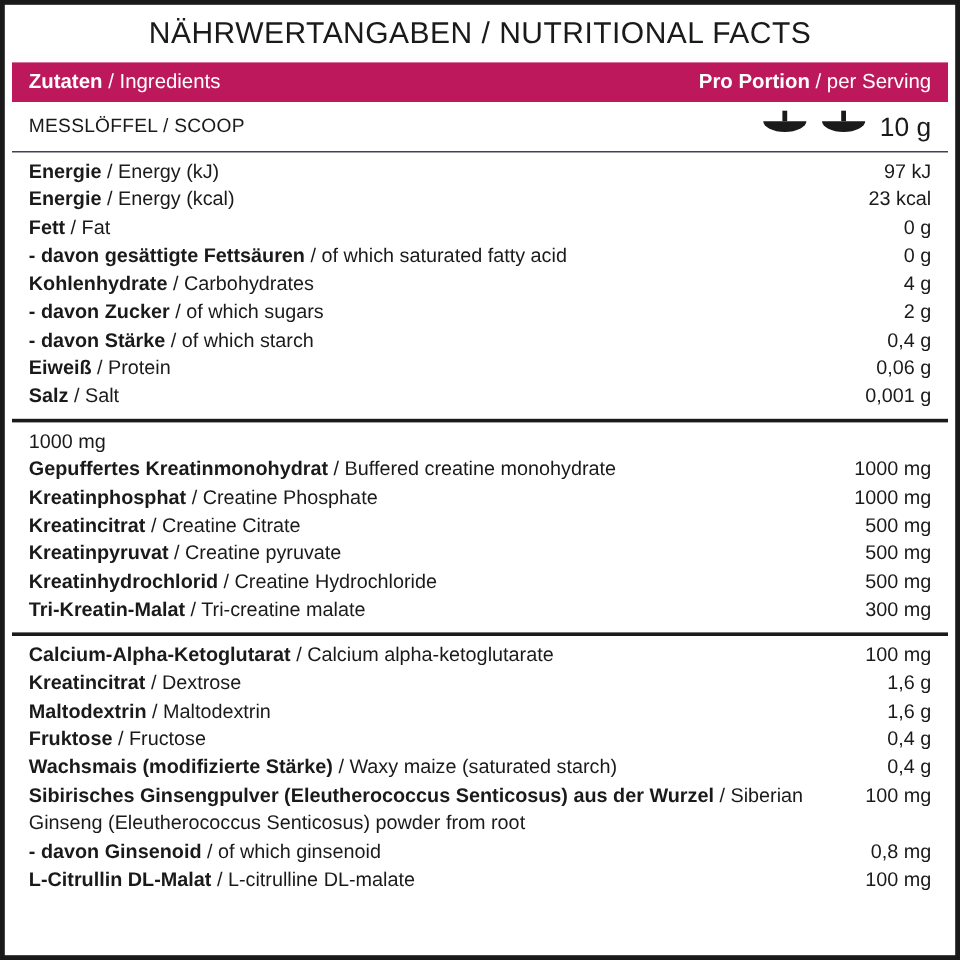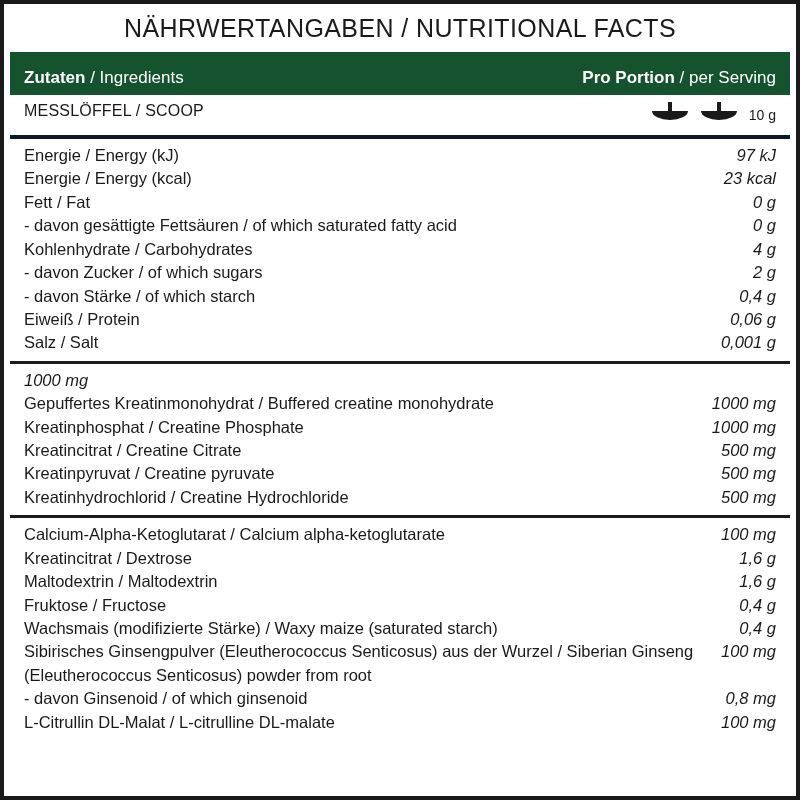--- a/index.html
+++ b/index.html
@@ -32,12 +32,12 @@
     font-weight: normal;
   }
   .header-bar {
-    background: #14532d;
+    background: #be185d;
     color: #ffffff;
     display: flex;
     align-items: center;
     justify-content: space-between;
-    padding: 16px 14px 7px 14px;
+    padding: 6px 14px 7px 14px;
     font-size: 17px;
   }
   .bold { font-weight: bold; }

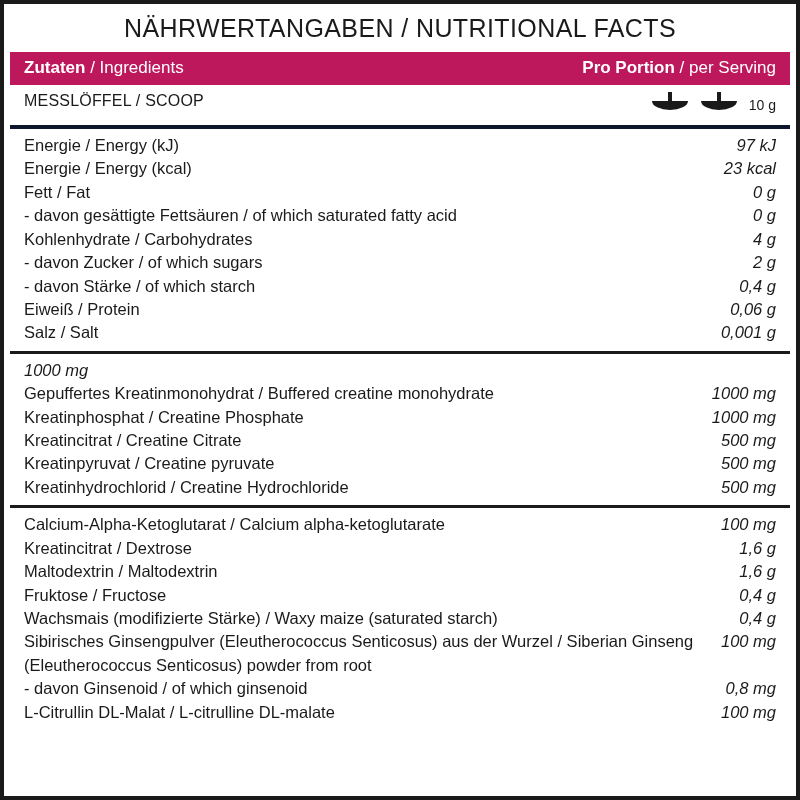--- a/index.html
+++ b/index.html
@@ -45,11 +45,11 @@
 
   .scoop-row {
     display: flex;
-    align-items: flex-start;
+    align-items: center;
     justify-content: space-between;
     padding: 7px 14px 7px 14px;
     font-size: 16px;
-    border-bottom: 4px solid #0f172a;
+    border-bottom: 1px solid #0f172a;
   }
   .scoop-left { letter-spacing: 0.2px; }
   .scoop-right {

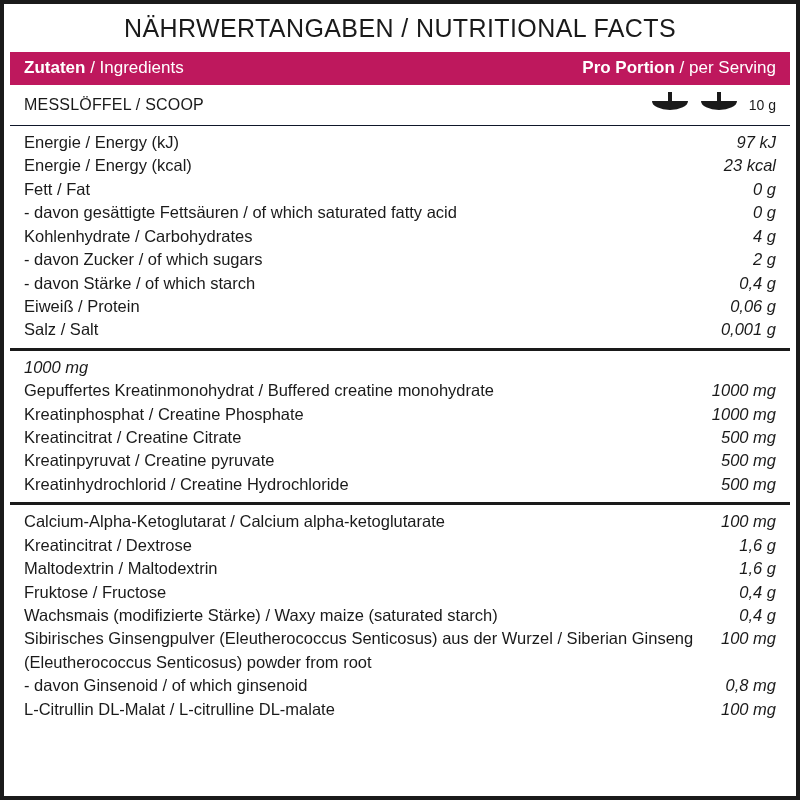--- a/index.html
+++ b/index.html
@@ -58,7 +58,7 @@
     gap: 10px;
   }
   .scoop-icons { display: flex; gap: 9px; align-items: center; }
-  .scoop-amount { font-size: 14px; }
+  .scoop-amount { font-size: 22px; }
 
   .section {
     padding: 5px 14px 6px 14px;

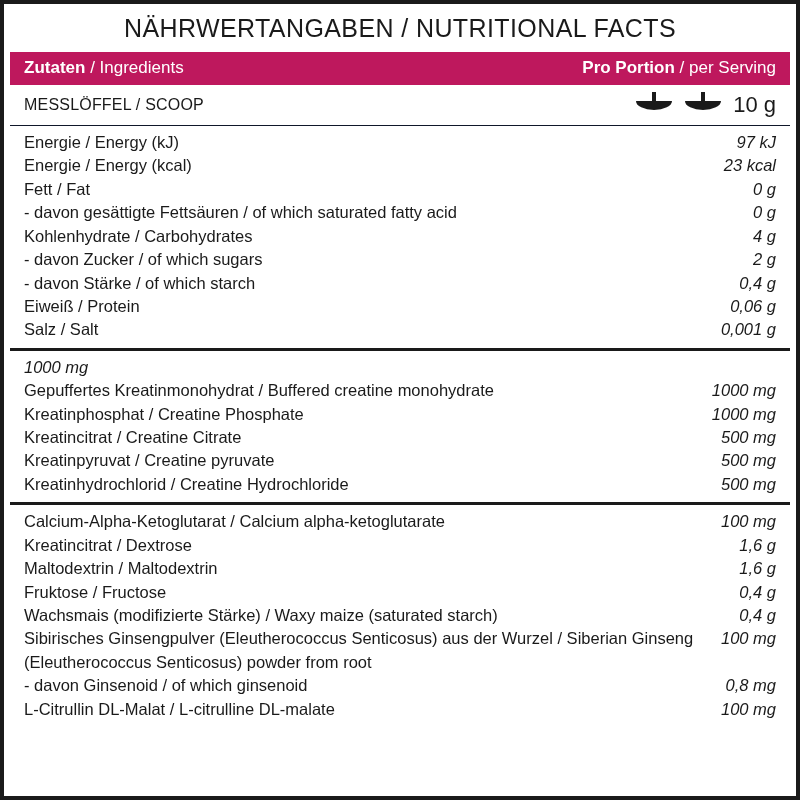--- a/index.html
+++ b/index.html
@@ -81,7 +81,7 @@
     white-space: nowrap;
     font-style: italic;
   }
-  .name .de { font-weight: normal; text-align: right; }
+  .name .de { font-weight: bold; text-align: right; }
   .name .en { font-weight: normal; }
   .wrap-cont { line-height: 1.42; }
 </style>

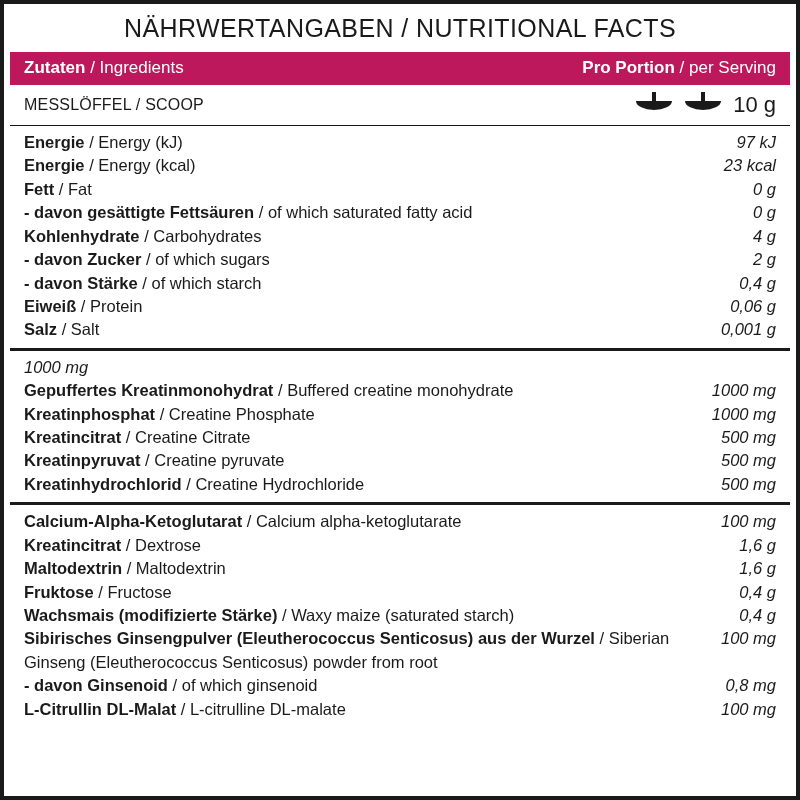--- a/index.html
+++ b/index.html
@@ -79,7 +79,6 @@
     flex: 0 0 auto;
     text-align: left;
     white-space: nowrap;
-    font-style: italic;
   }
   .name .de { font-weight: bold; text-align: right; }
   .name .en { font-weight: normal; }

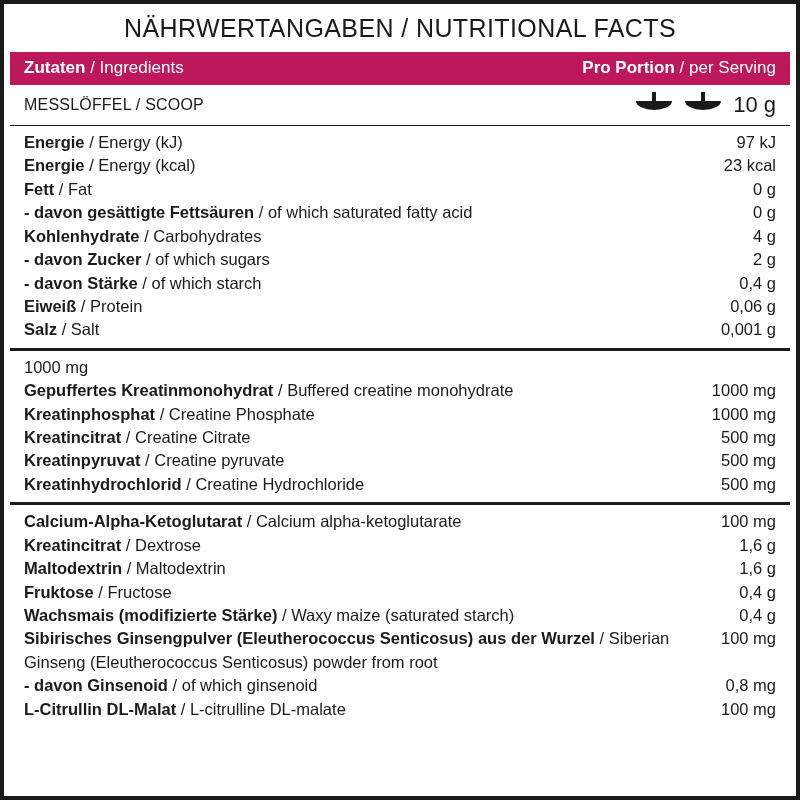--- a/index.html
+++ b/index.html
@@ -186,6 +186,10 @@
       <div class="name wrap-cont"><span class="de">Kreatinhydrochlorid</span> <span class="en">/ Creatine Hydrochloride</span></div>
       <div class="val">500 mg</div>
     </div>
+    <div class="row">
+      <div class="name wrap-cont"><span class="de">Tri-Kreatin-Malat</span> <span class="en">/ Tri-creatine malate</span></div>
+      <div class="val">300 mg</div>
+    </div>
   </div>
 
   <div class="section last">

